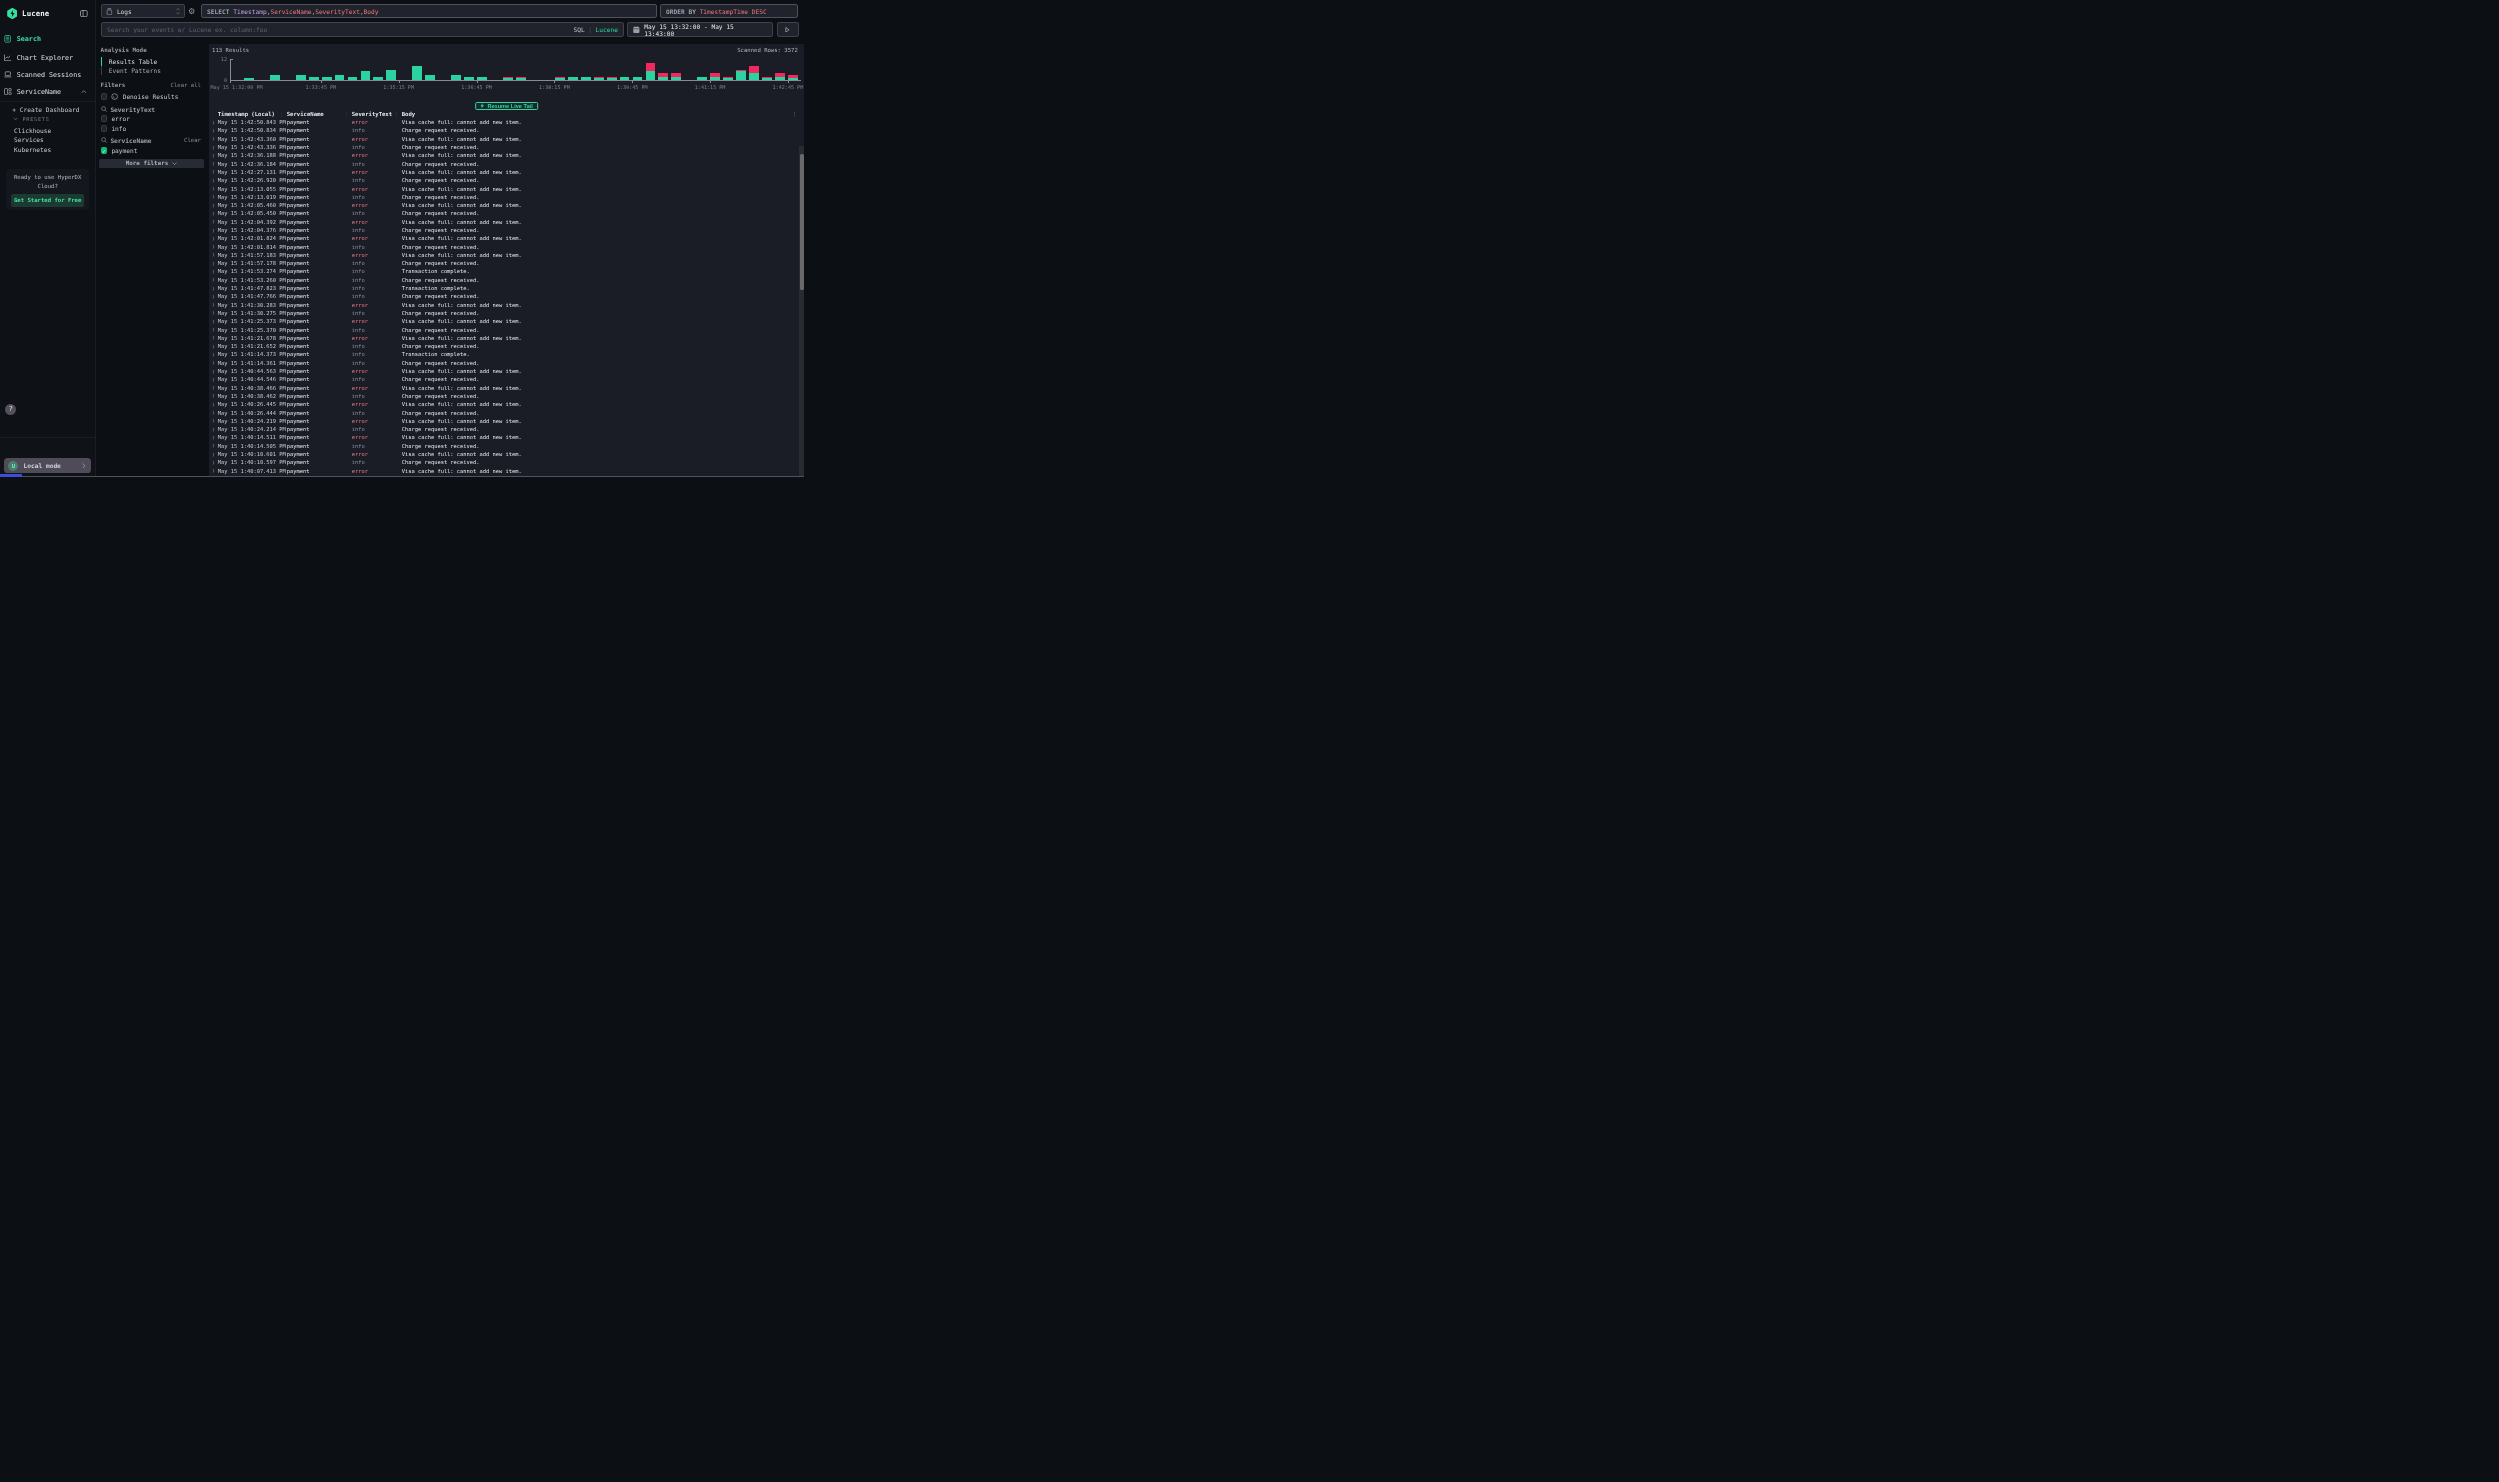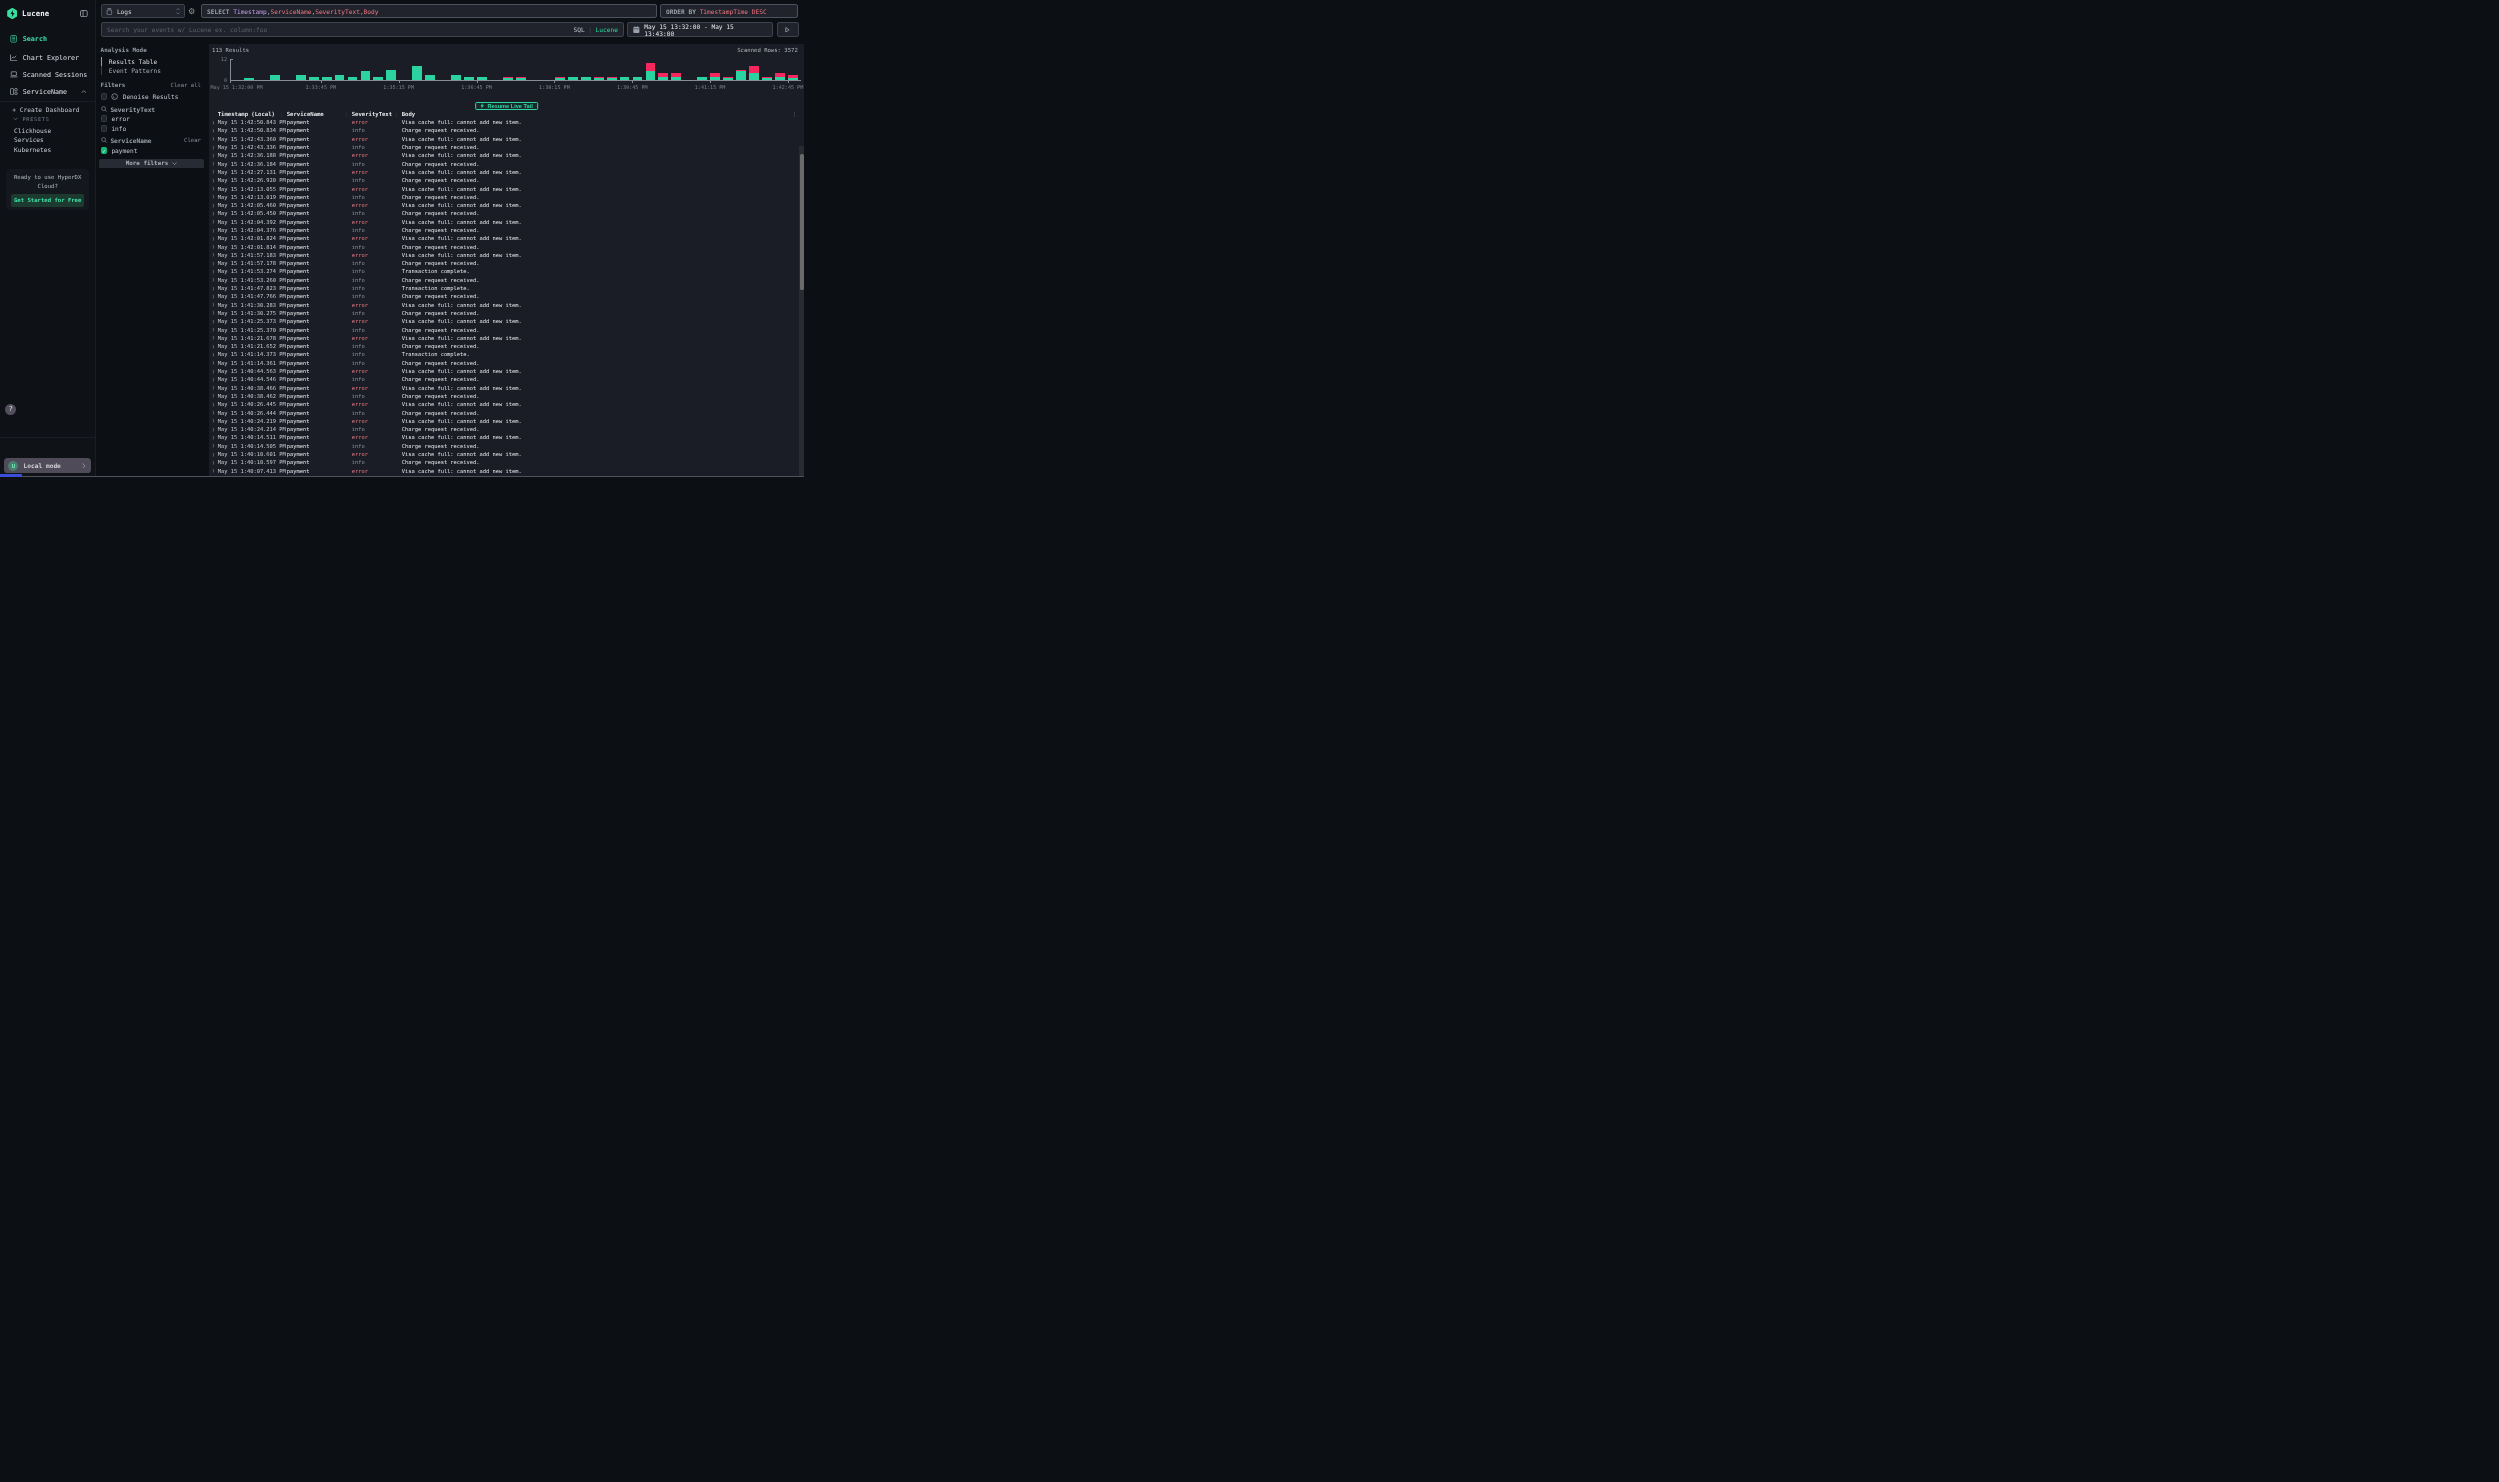--- a/index.html
+++ b/index.html
@@ -14,7 +14,7 @@
   .logo-mark svg { width:5.1px; height:7.2px; }
   .brand-name { margin-left:4.6px; font-size:7.4px; font-weight:bold; color:#f2f4f6; letter-spacing:0.1px; }
   .collapse-btn { margin-left:auto; color:#c7ccd3; display:flex; }
-  .nav-item { position:absolute; left:0; width:100%; height:15.4px; display:flex; align-items:center; padding-left:10px; font-size:6.7px; color:#dde0e5; cursor:pointer; }
+  .nav-item { position:absolute; left:0; width:100%; height:15.4px; display:flex; align-items:center; padding-left:4px; font-size:6.7px; color:#dde0e5; cursor:pointer; }
   .nav-item .nicon { width:7.7px; height:7.7px; margin-right:5.1px; color:#b7bdc5; display:flex; align-items:center; }
   .nav-item.active, .nav-item.active .nicon { color:#3ce0ac; font-weight:bold; }
   .nav-item .chev-up { margin-left:auto; margin-right:8.2px; color:#9aa0a8; }

